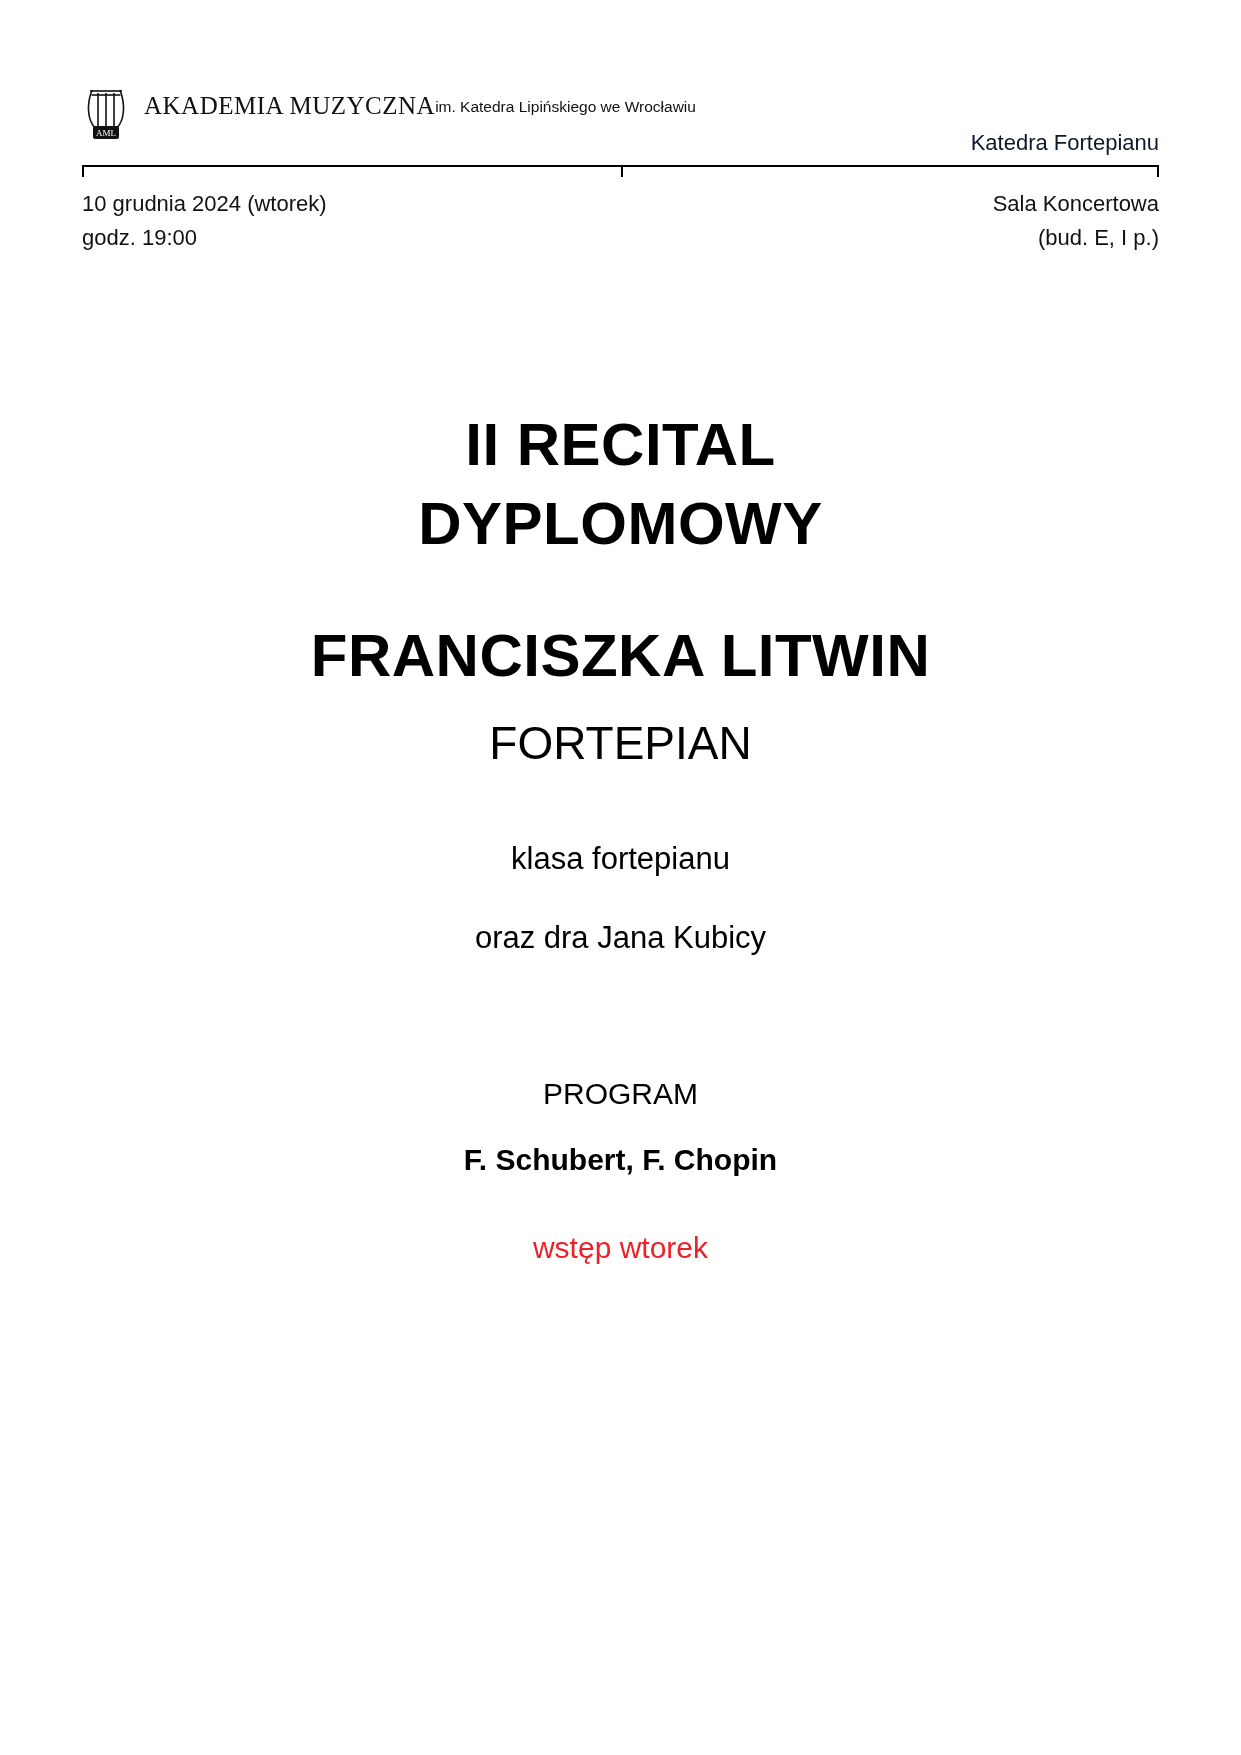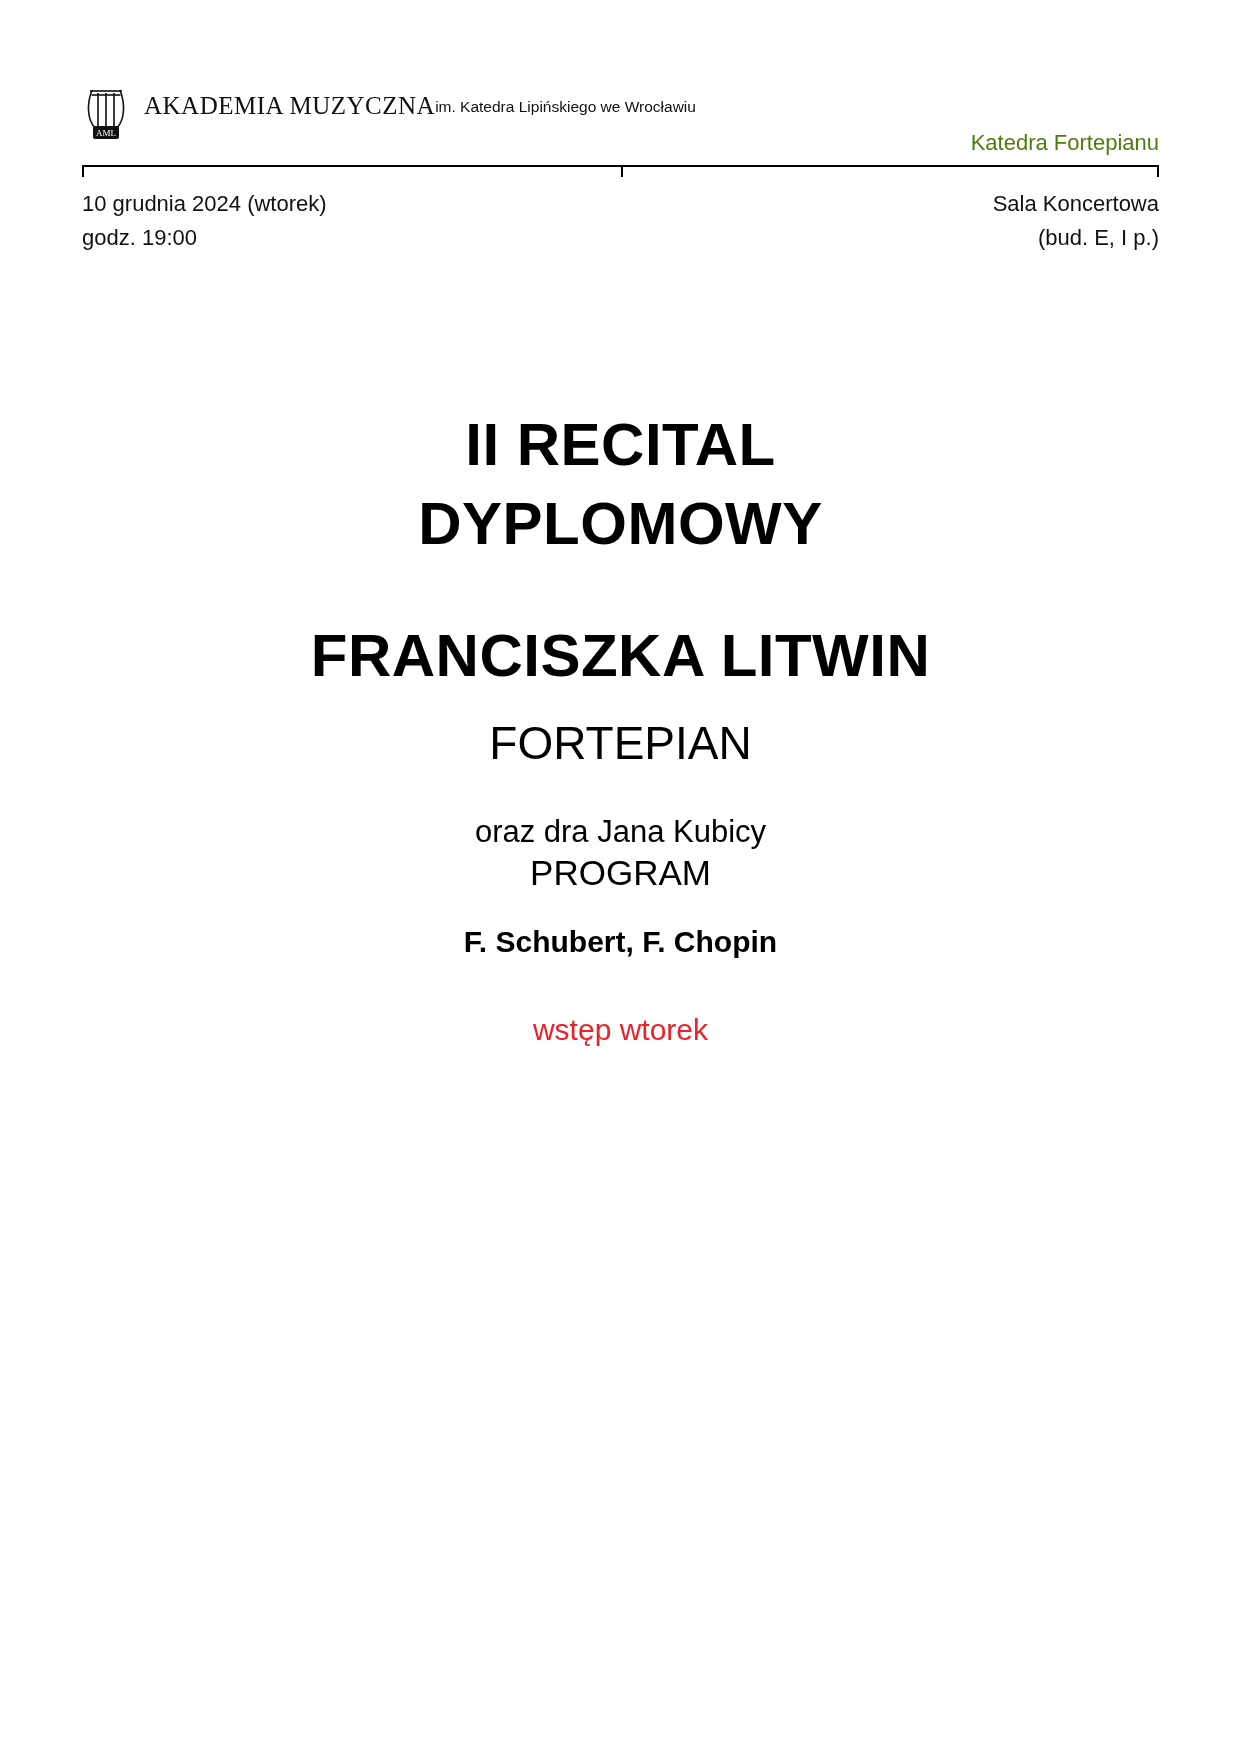--- a/index.html
+++ b/index.html
@@ -71,7 +71,7 @@
 
   .dept {
     font-size: 22px;
-    color: #4d7c0f;
+    color: #0f172a;
     padding-top: 52px;
     text-align: right;
     white-space: nowrap;

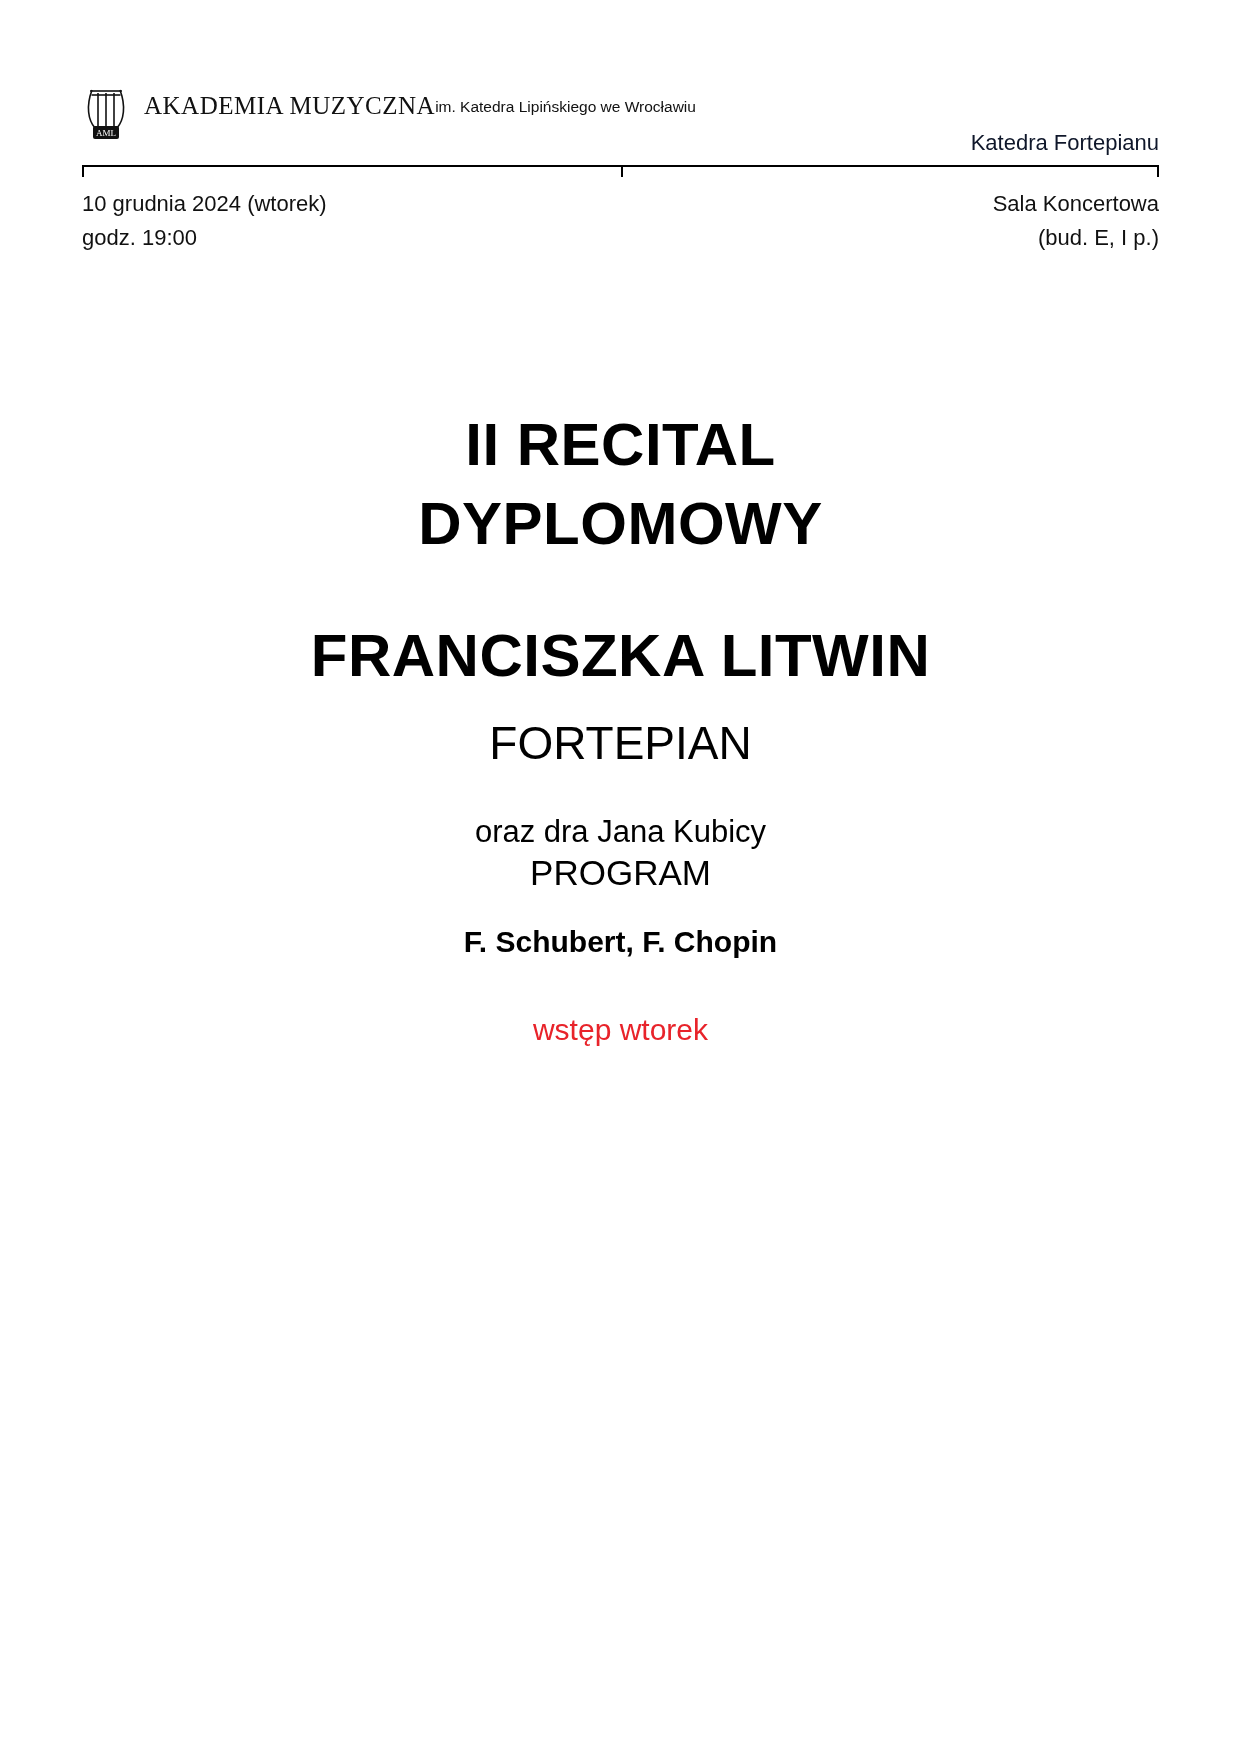--- a/index.html
+++ b/index.html
@@ -232,6 +232,7 @@
 
     <div class="instrument">FORTEPIAN</div>
 
+    <div class="class-line">klasa fortepianu</div>
 
     <div class="teachers">
       <div>oraz dra Jana Kubicy</div>

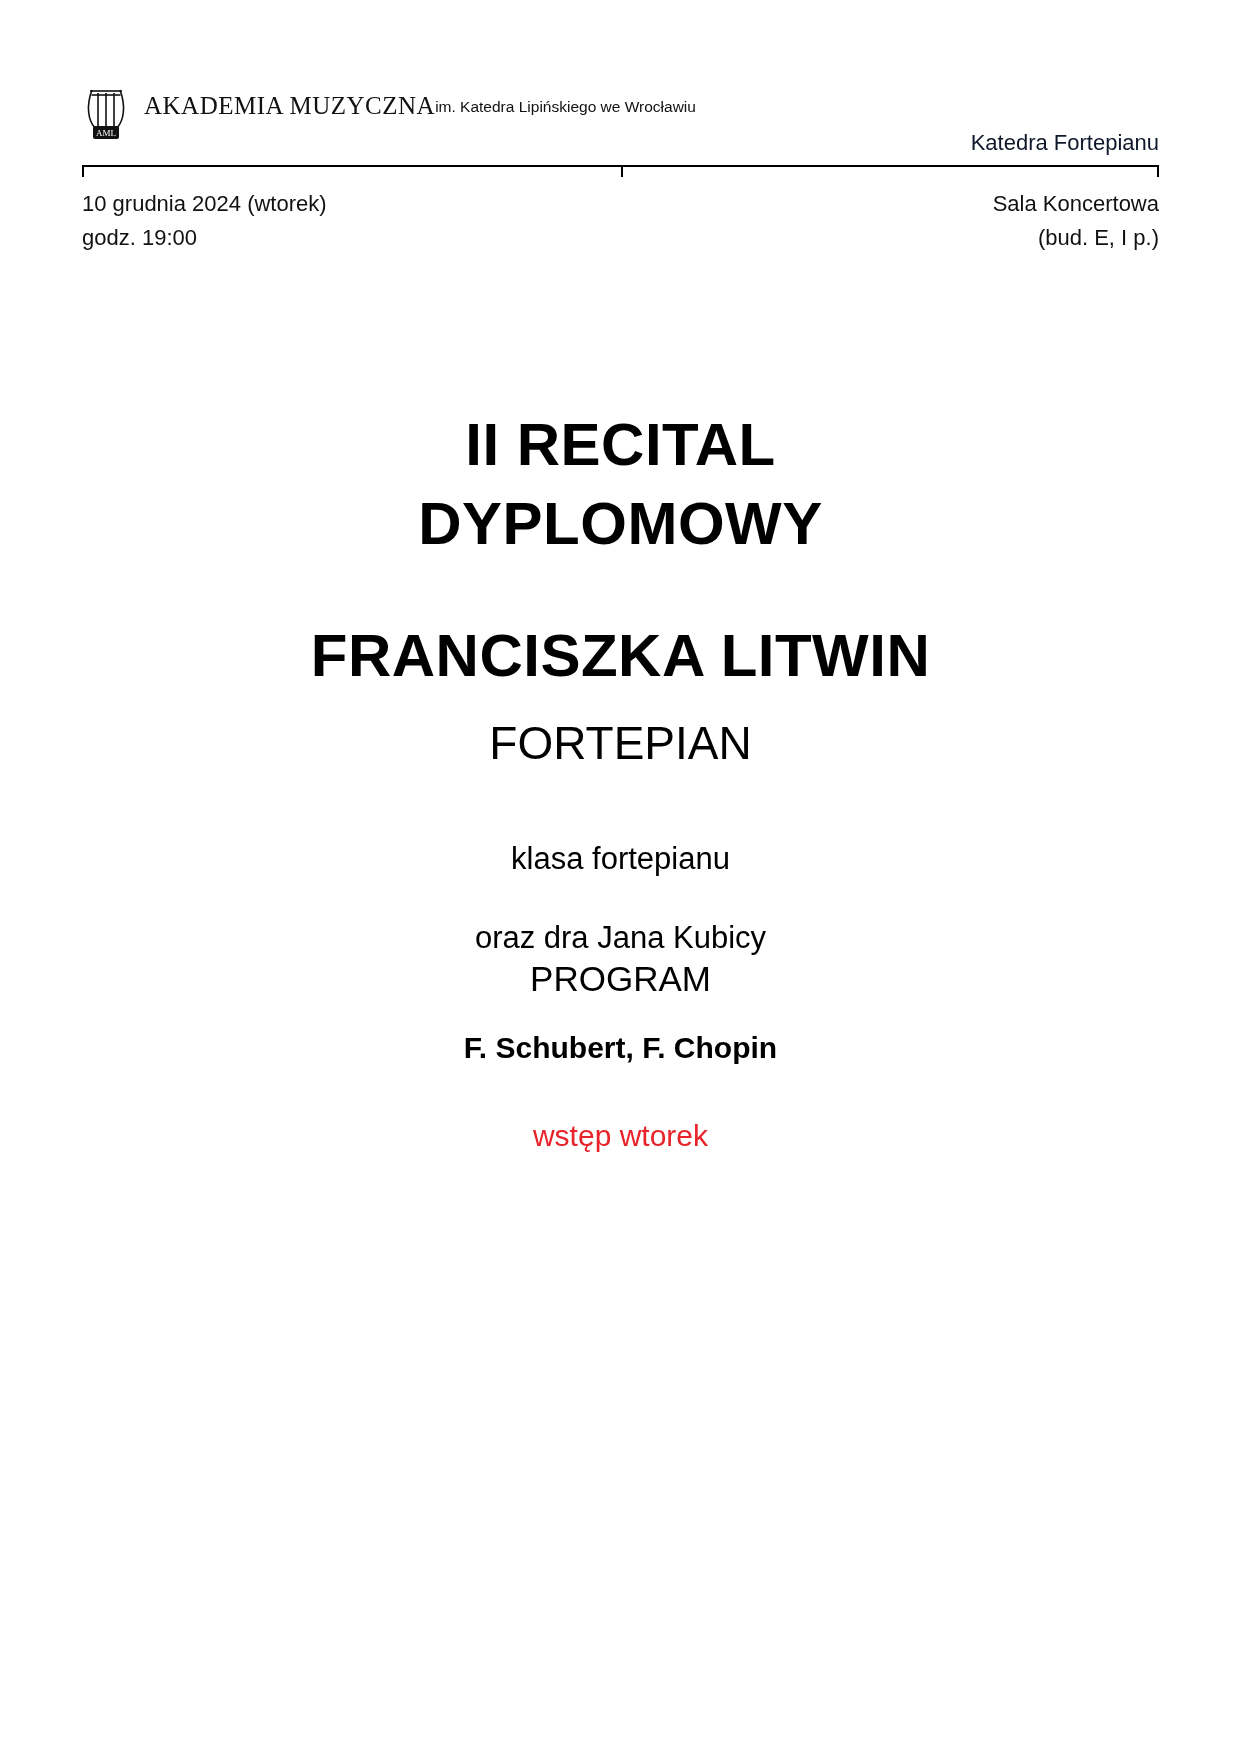--- a/index.html
+++ b/index.html
@@ -156,7 +156,8 @@
   }
 
   .program-label {
-    font-size: 35px;
+    font-size: 30px;
+    margin-top: 118px;
   }
 
   .program-composers {

